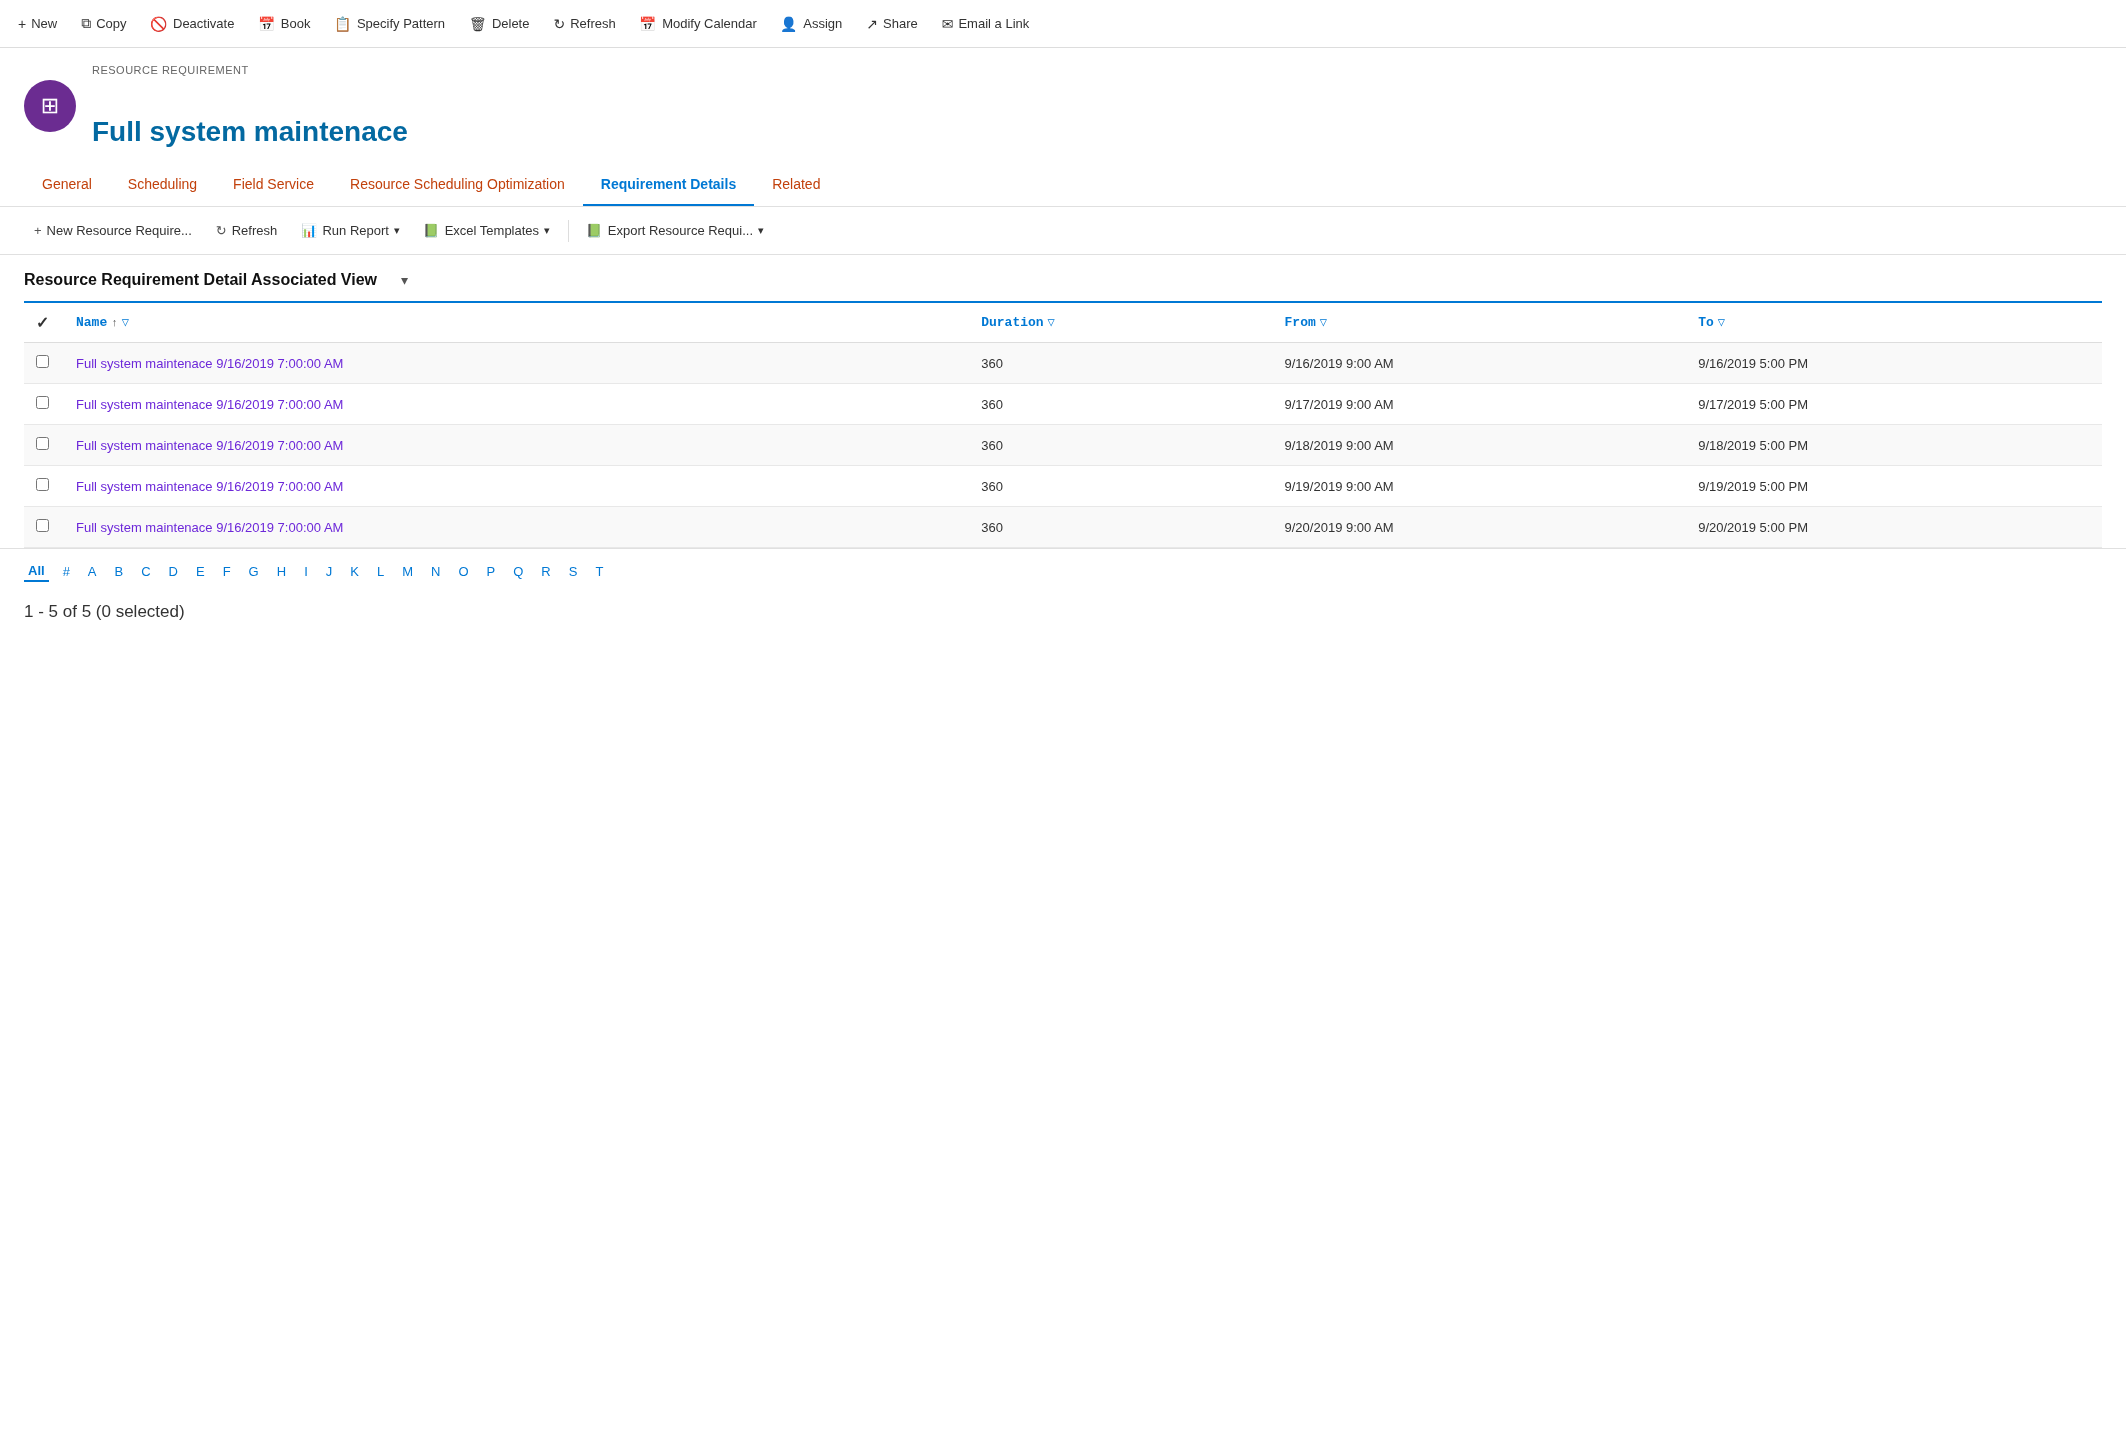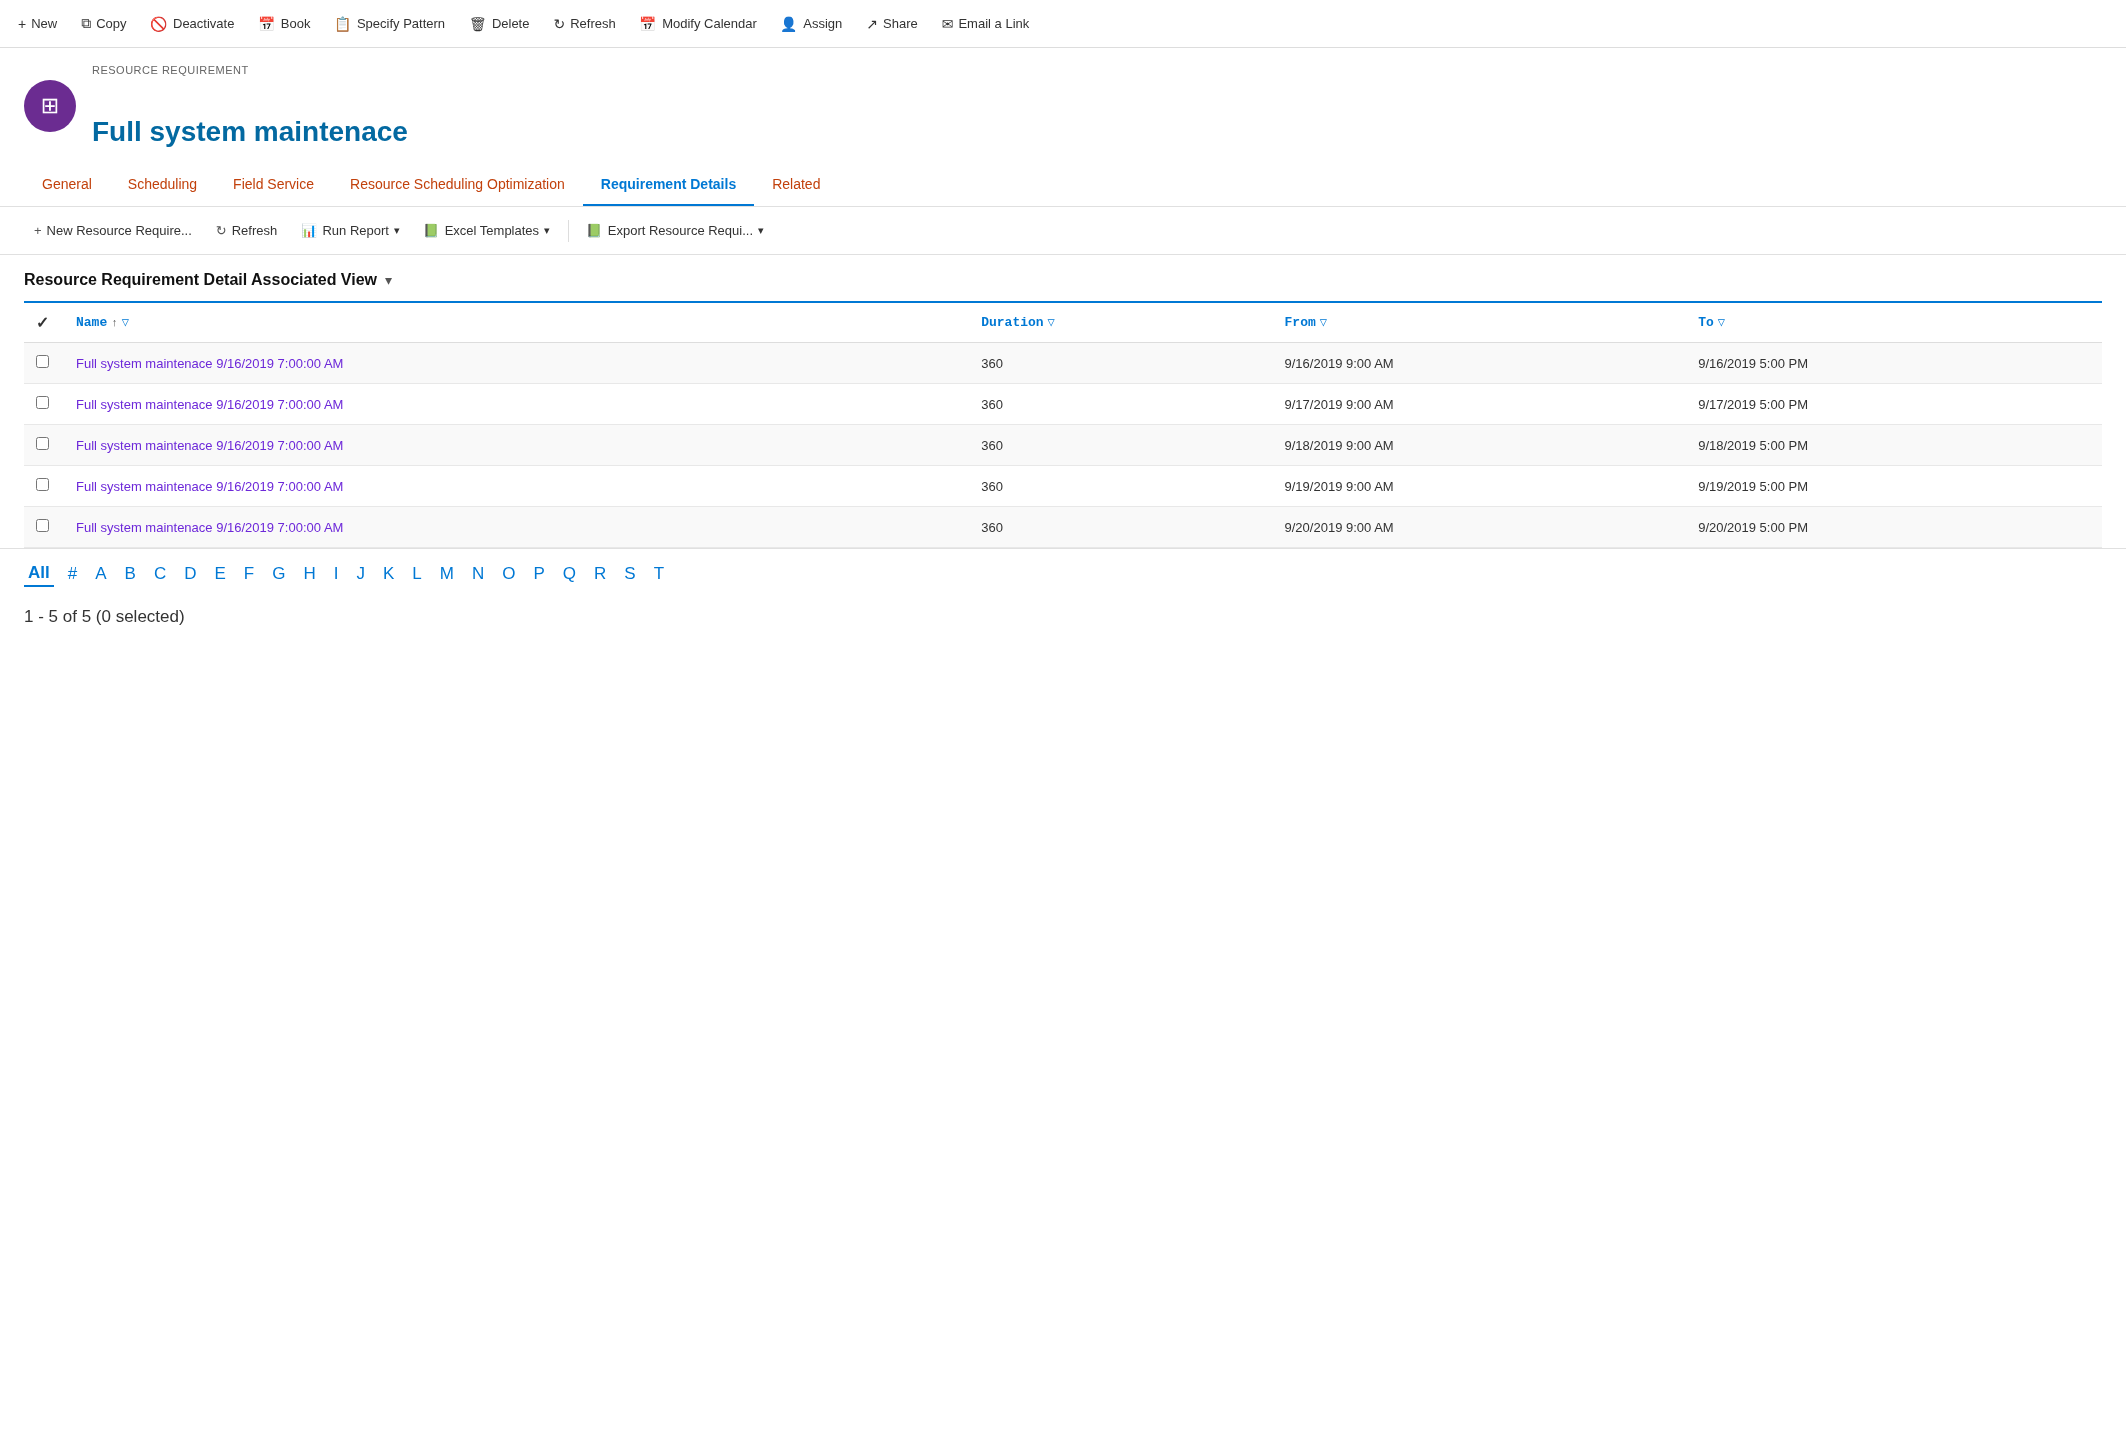--- a/index.html
+++ b/index.html
@@ -117,7 +117,7 @@
       padding: 16px 24px 12px;
       display: flex;
       align-items: center;
-      gap: 8px;
+      gap: 24px;
     }
     .view-title {
       font-size: 16px;

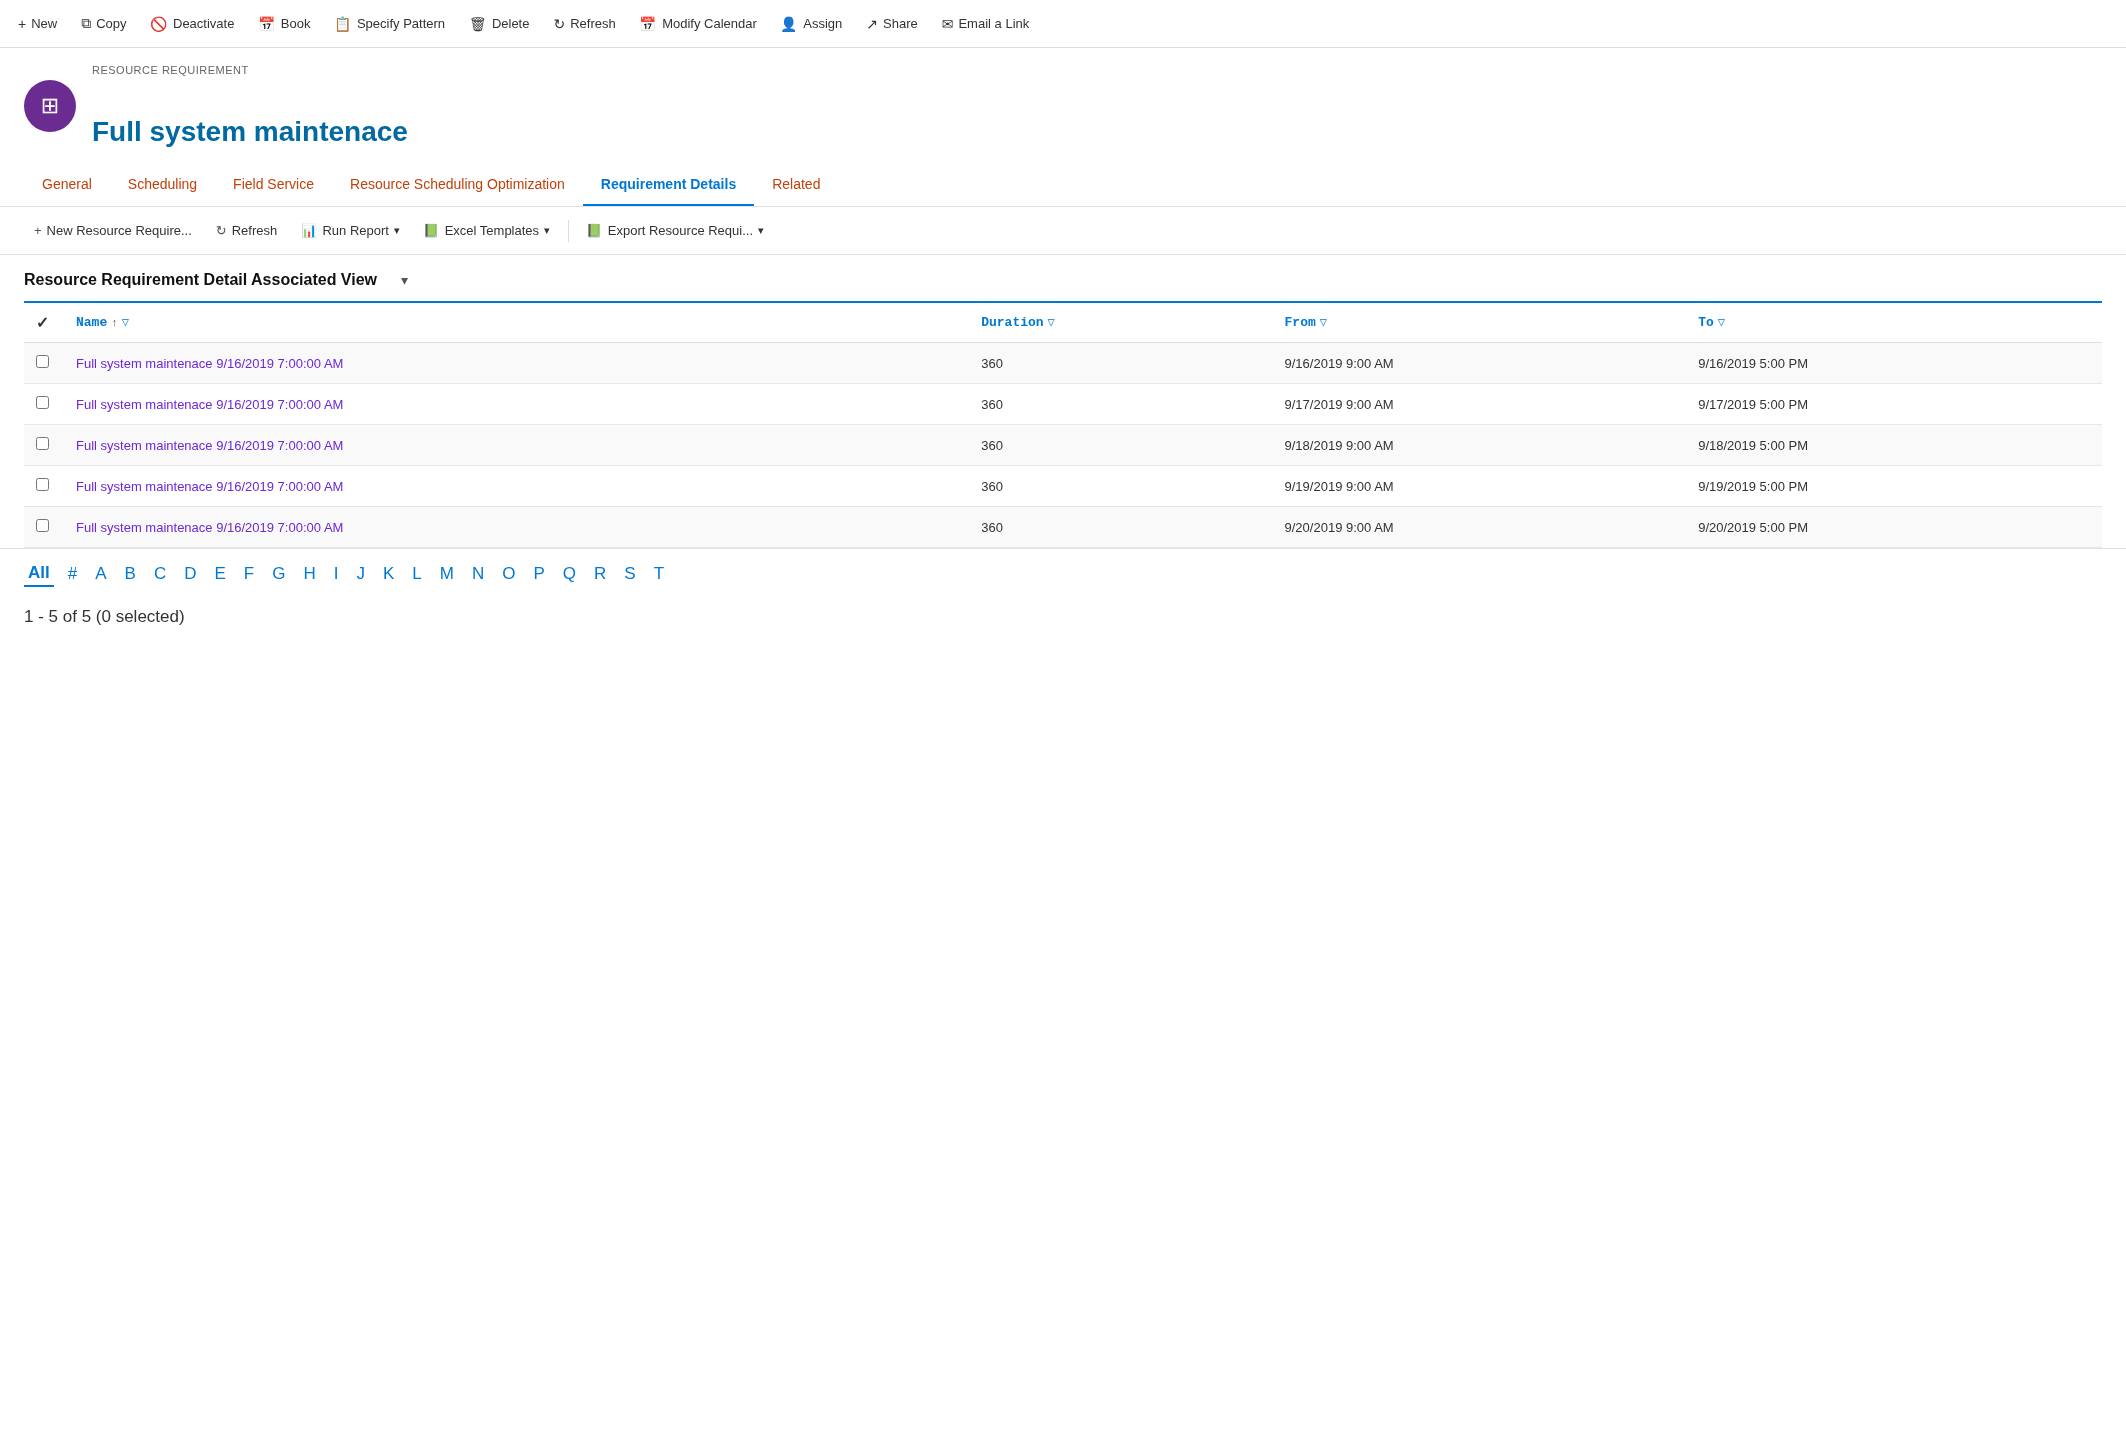--- a/index.html
+++ b/index.html
@@ -183,7 +183,7 @@
       flex-wrap: wrap;
     }
     .alpha-item {
-      font-size: 17px;
+      font-size: 13px;
       color: #0078d4;
       cursor: pointer;
       padding: 2px 4px;

